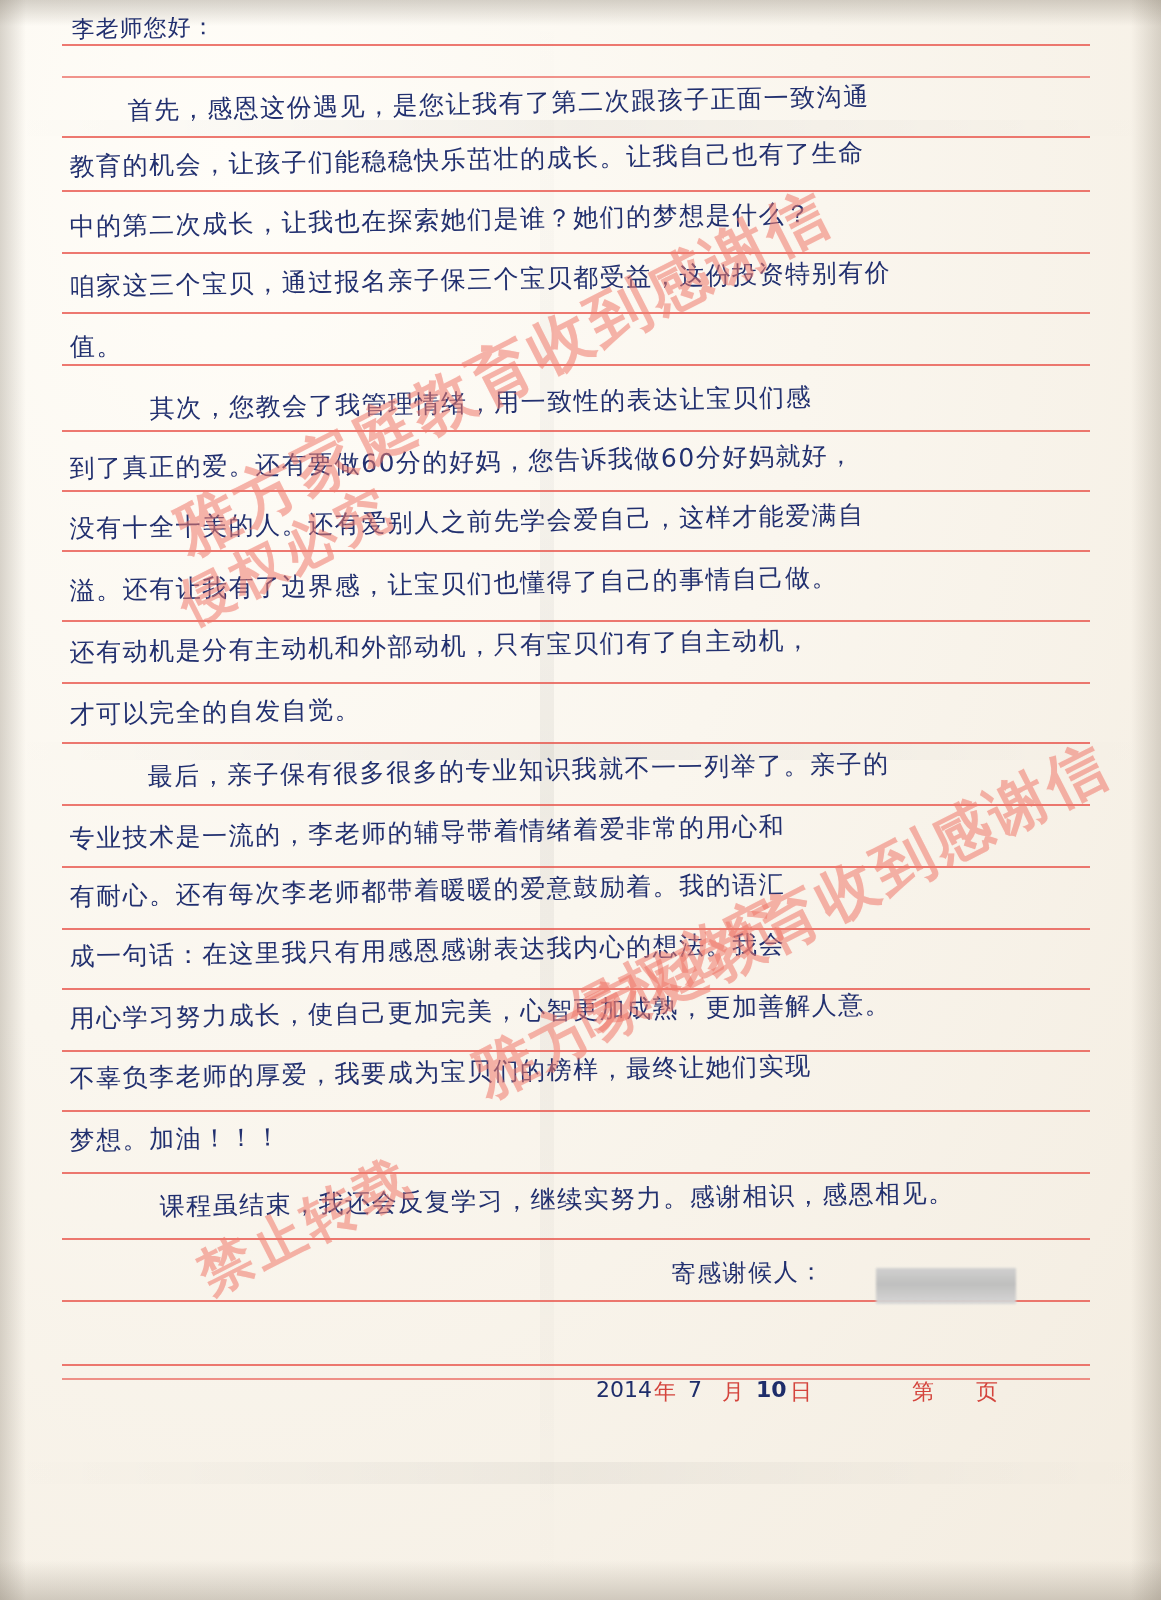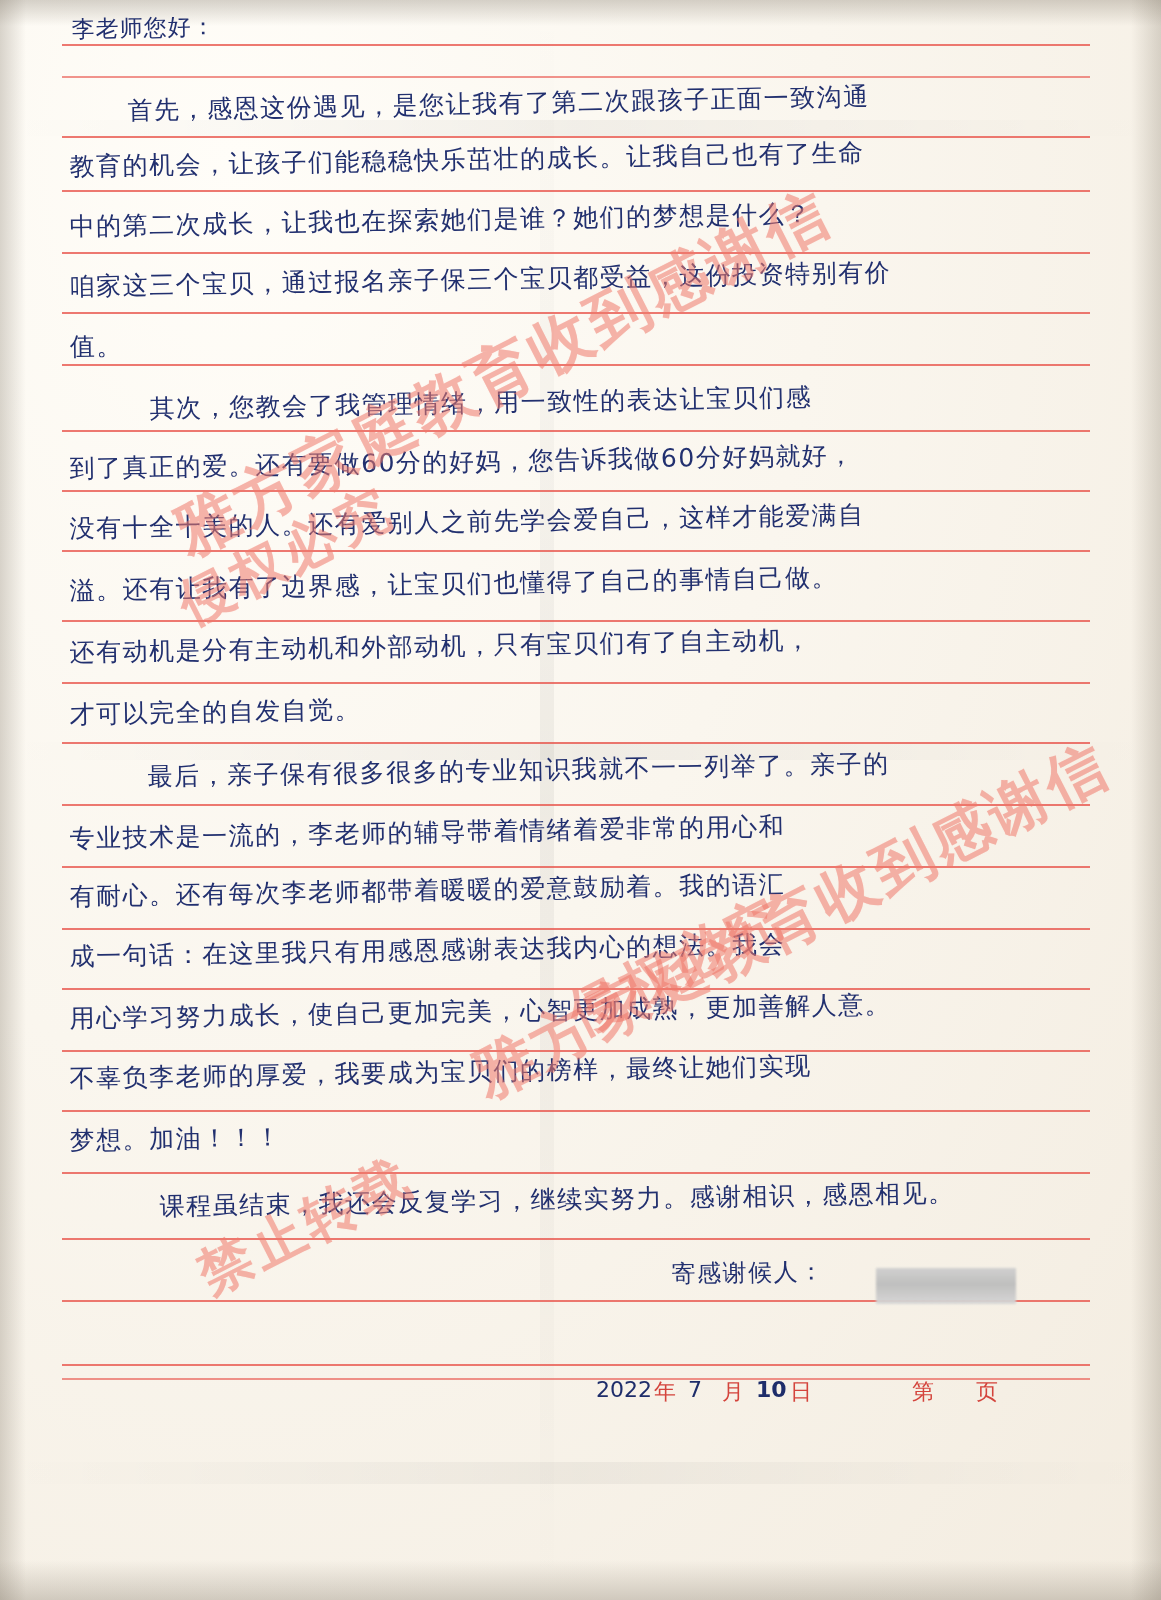--- a/index.html
+++ b/index.html
@@ -203,7 +203,7 @@
 
   <div id="redaction"></div>
 
-  <div class="footer-label" style="left:596px; top:1377px;">2022</div>
+  <div class="footer-label" style="left:596px; top:1377px;">2014</div>
   <div class="footer-red" style="left:654px; top:1377px;">年</div>
   <div class="footer-label" style="left:688px; top:1377px;">7</div>
   <div class="footer-red" style="left:722px; top:1377px;">月</div>

